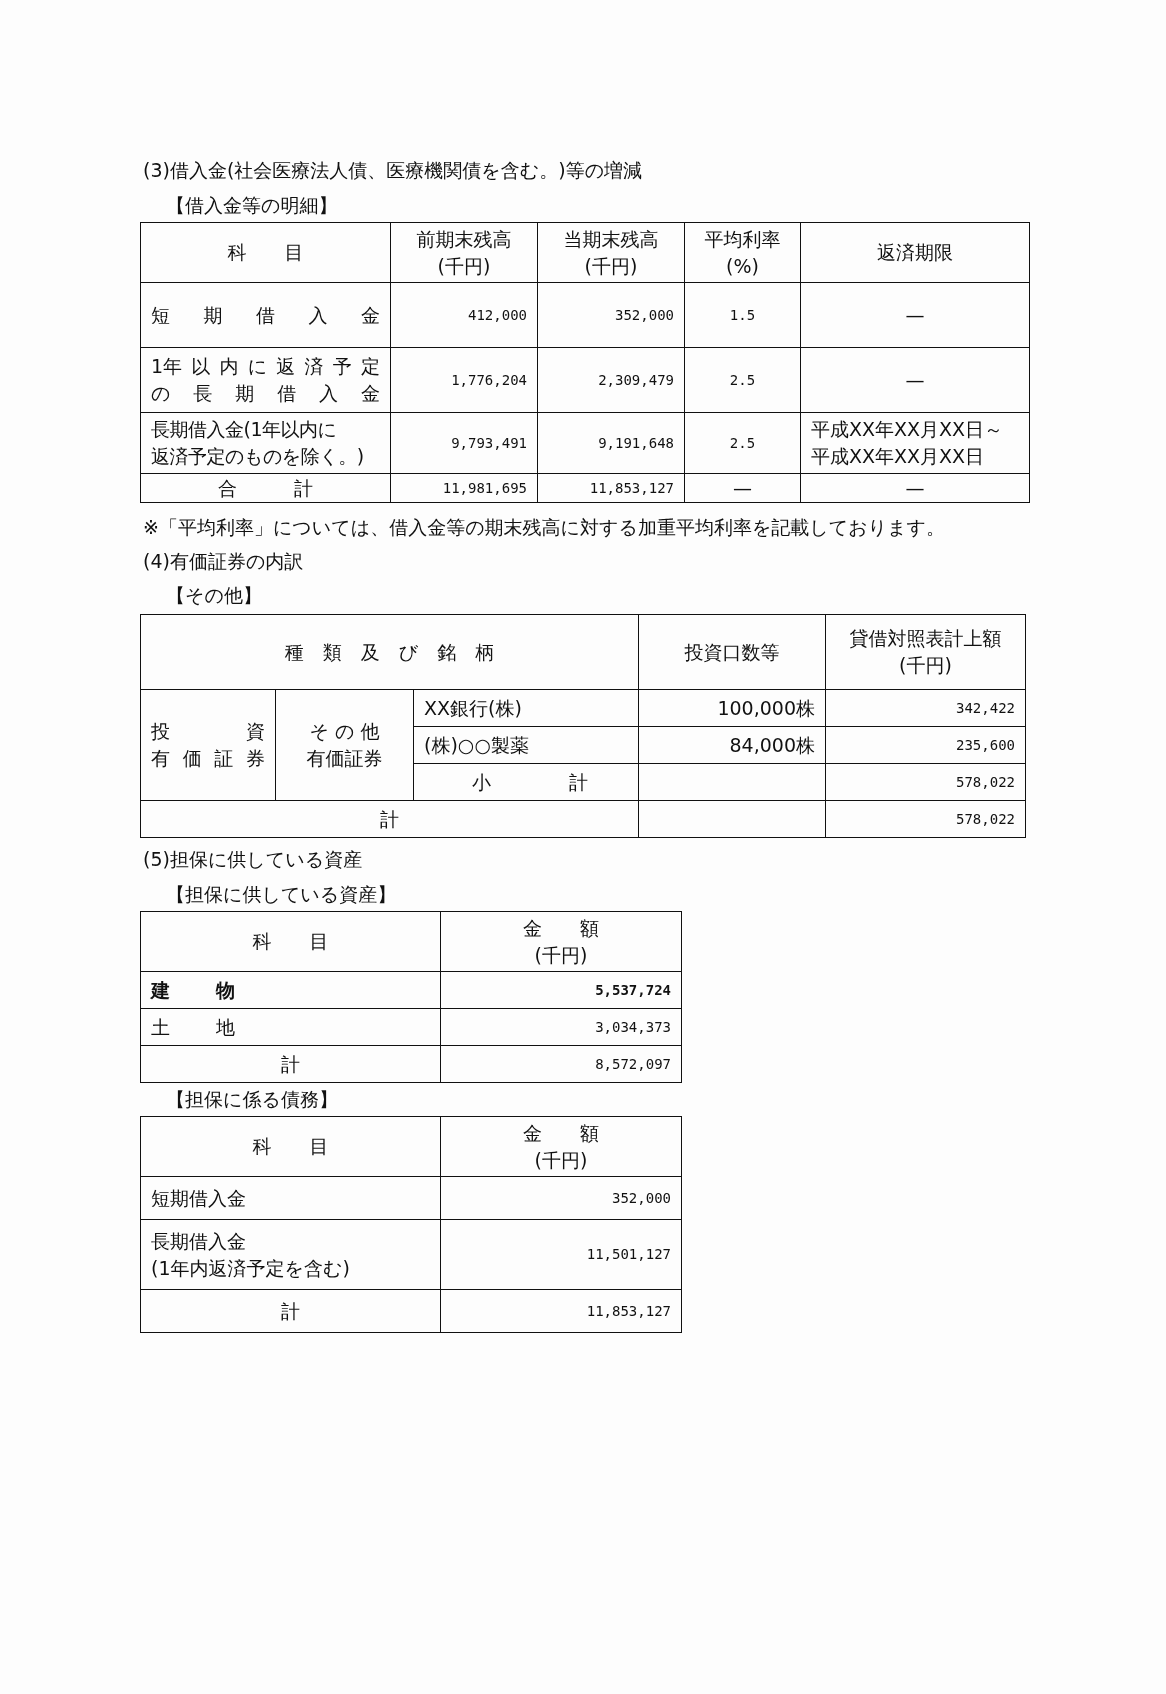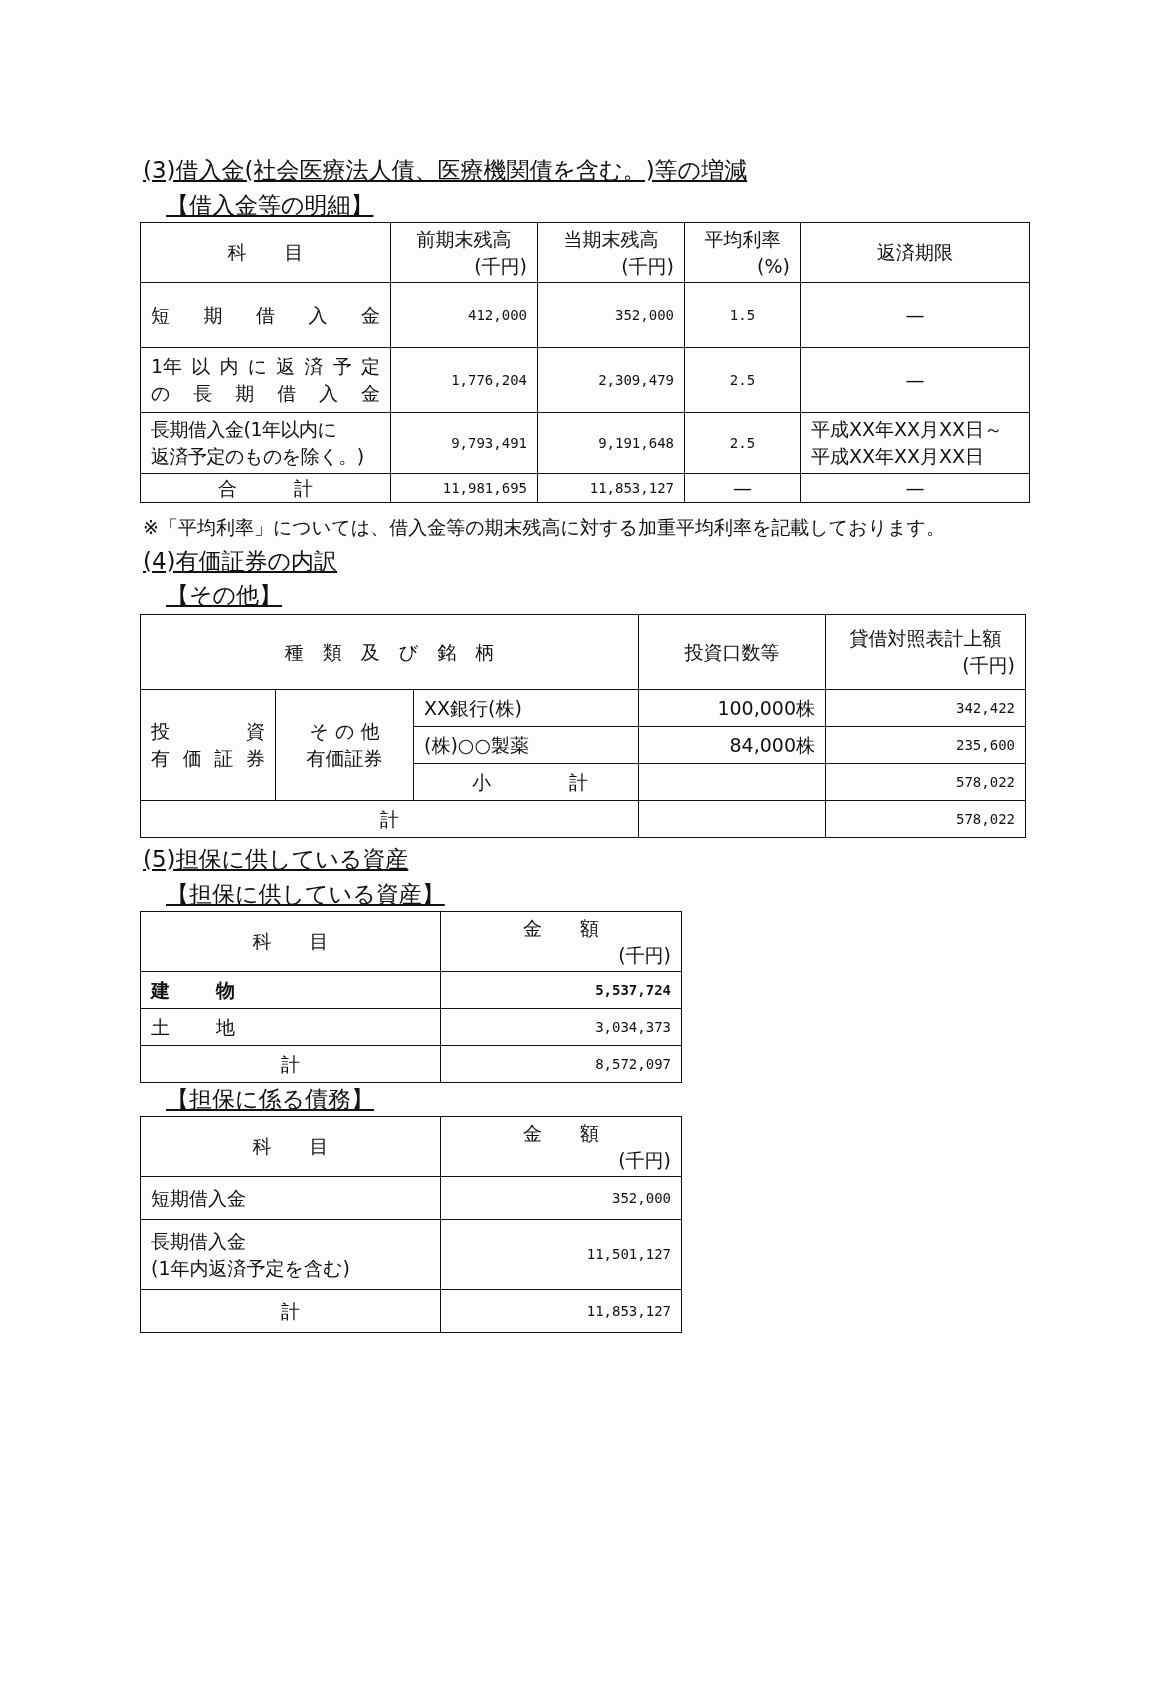--- a/index.html
+++ b/index.html
@@ -12,7 +12,7 @@
       font-size: 19px;
       overflow: hidden;
     }
-    .heading { position: absolute; white-space: nowrap; font-size: 23px; line-height: 24px; text-decoration: underline; }
+    .heading { position: absolute; white-space: nowrap; font-size: 19px; line-height: 24px; }
     table { position: absolute; border-collapse: collapse; table-layout: fixed; }
     td { border: 1.6px solid #111; padding: 0 10px; font-size: 19px; line-height: 27px; vertical-align: middle; }
     .c { text-align: center; }

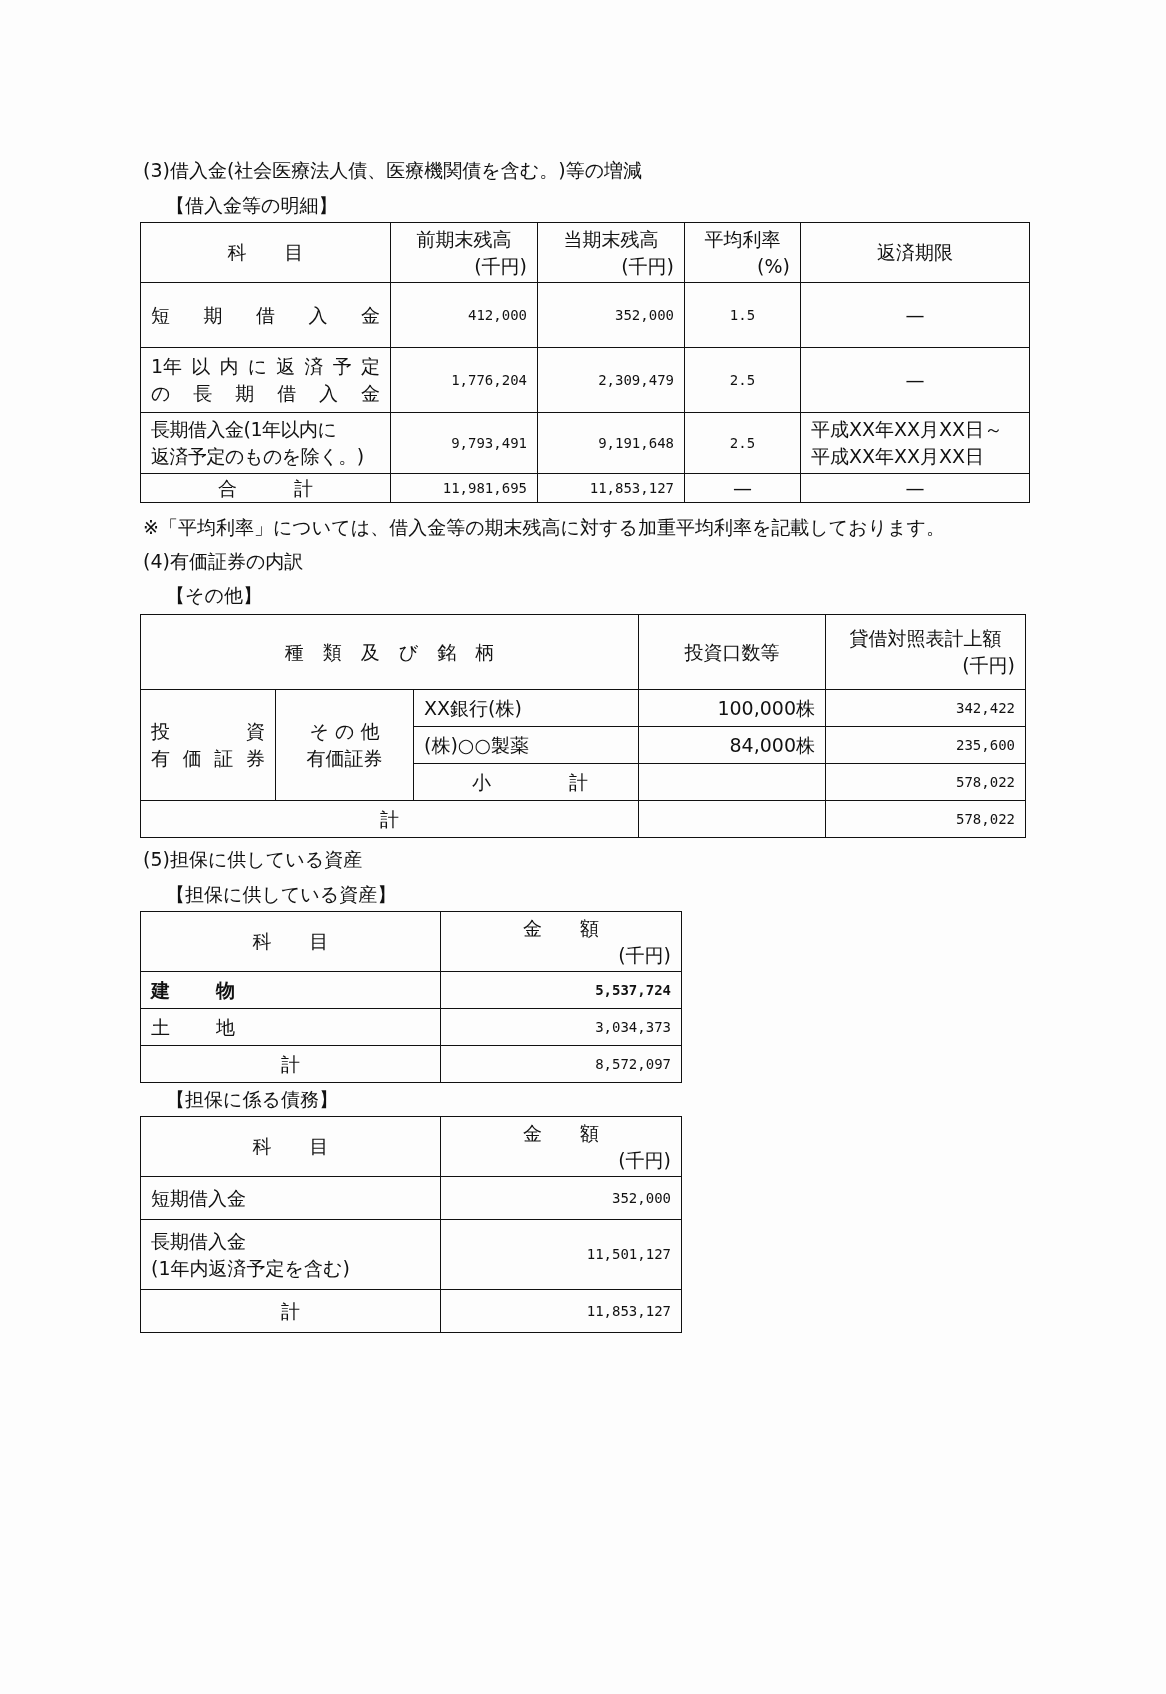--- a/index.html
+++ b/index.html
@@ -21,7 +21,7 @@
     .num { font-family: "DejaVu Sans Mono", "Liberation Mono", monospace; font-size: 14px; letter-spacing: 0px; }
     .spread { display: flex; justify-content: space-between; }
     .hdr2 { display: block; }
-    .unit { display: block; text-align: right; }
+    .unit { display: block; text-align: center; }
     .note { position: absolute; white-space: nowrap; font-size: 19px; }
   </style>
 </head>

